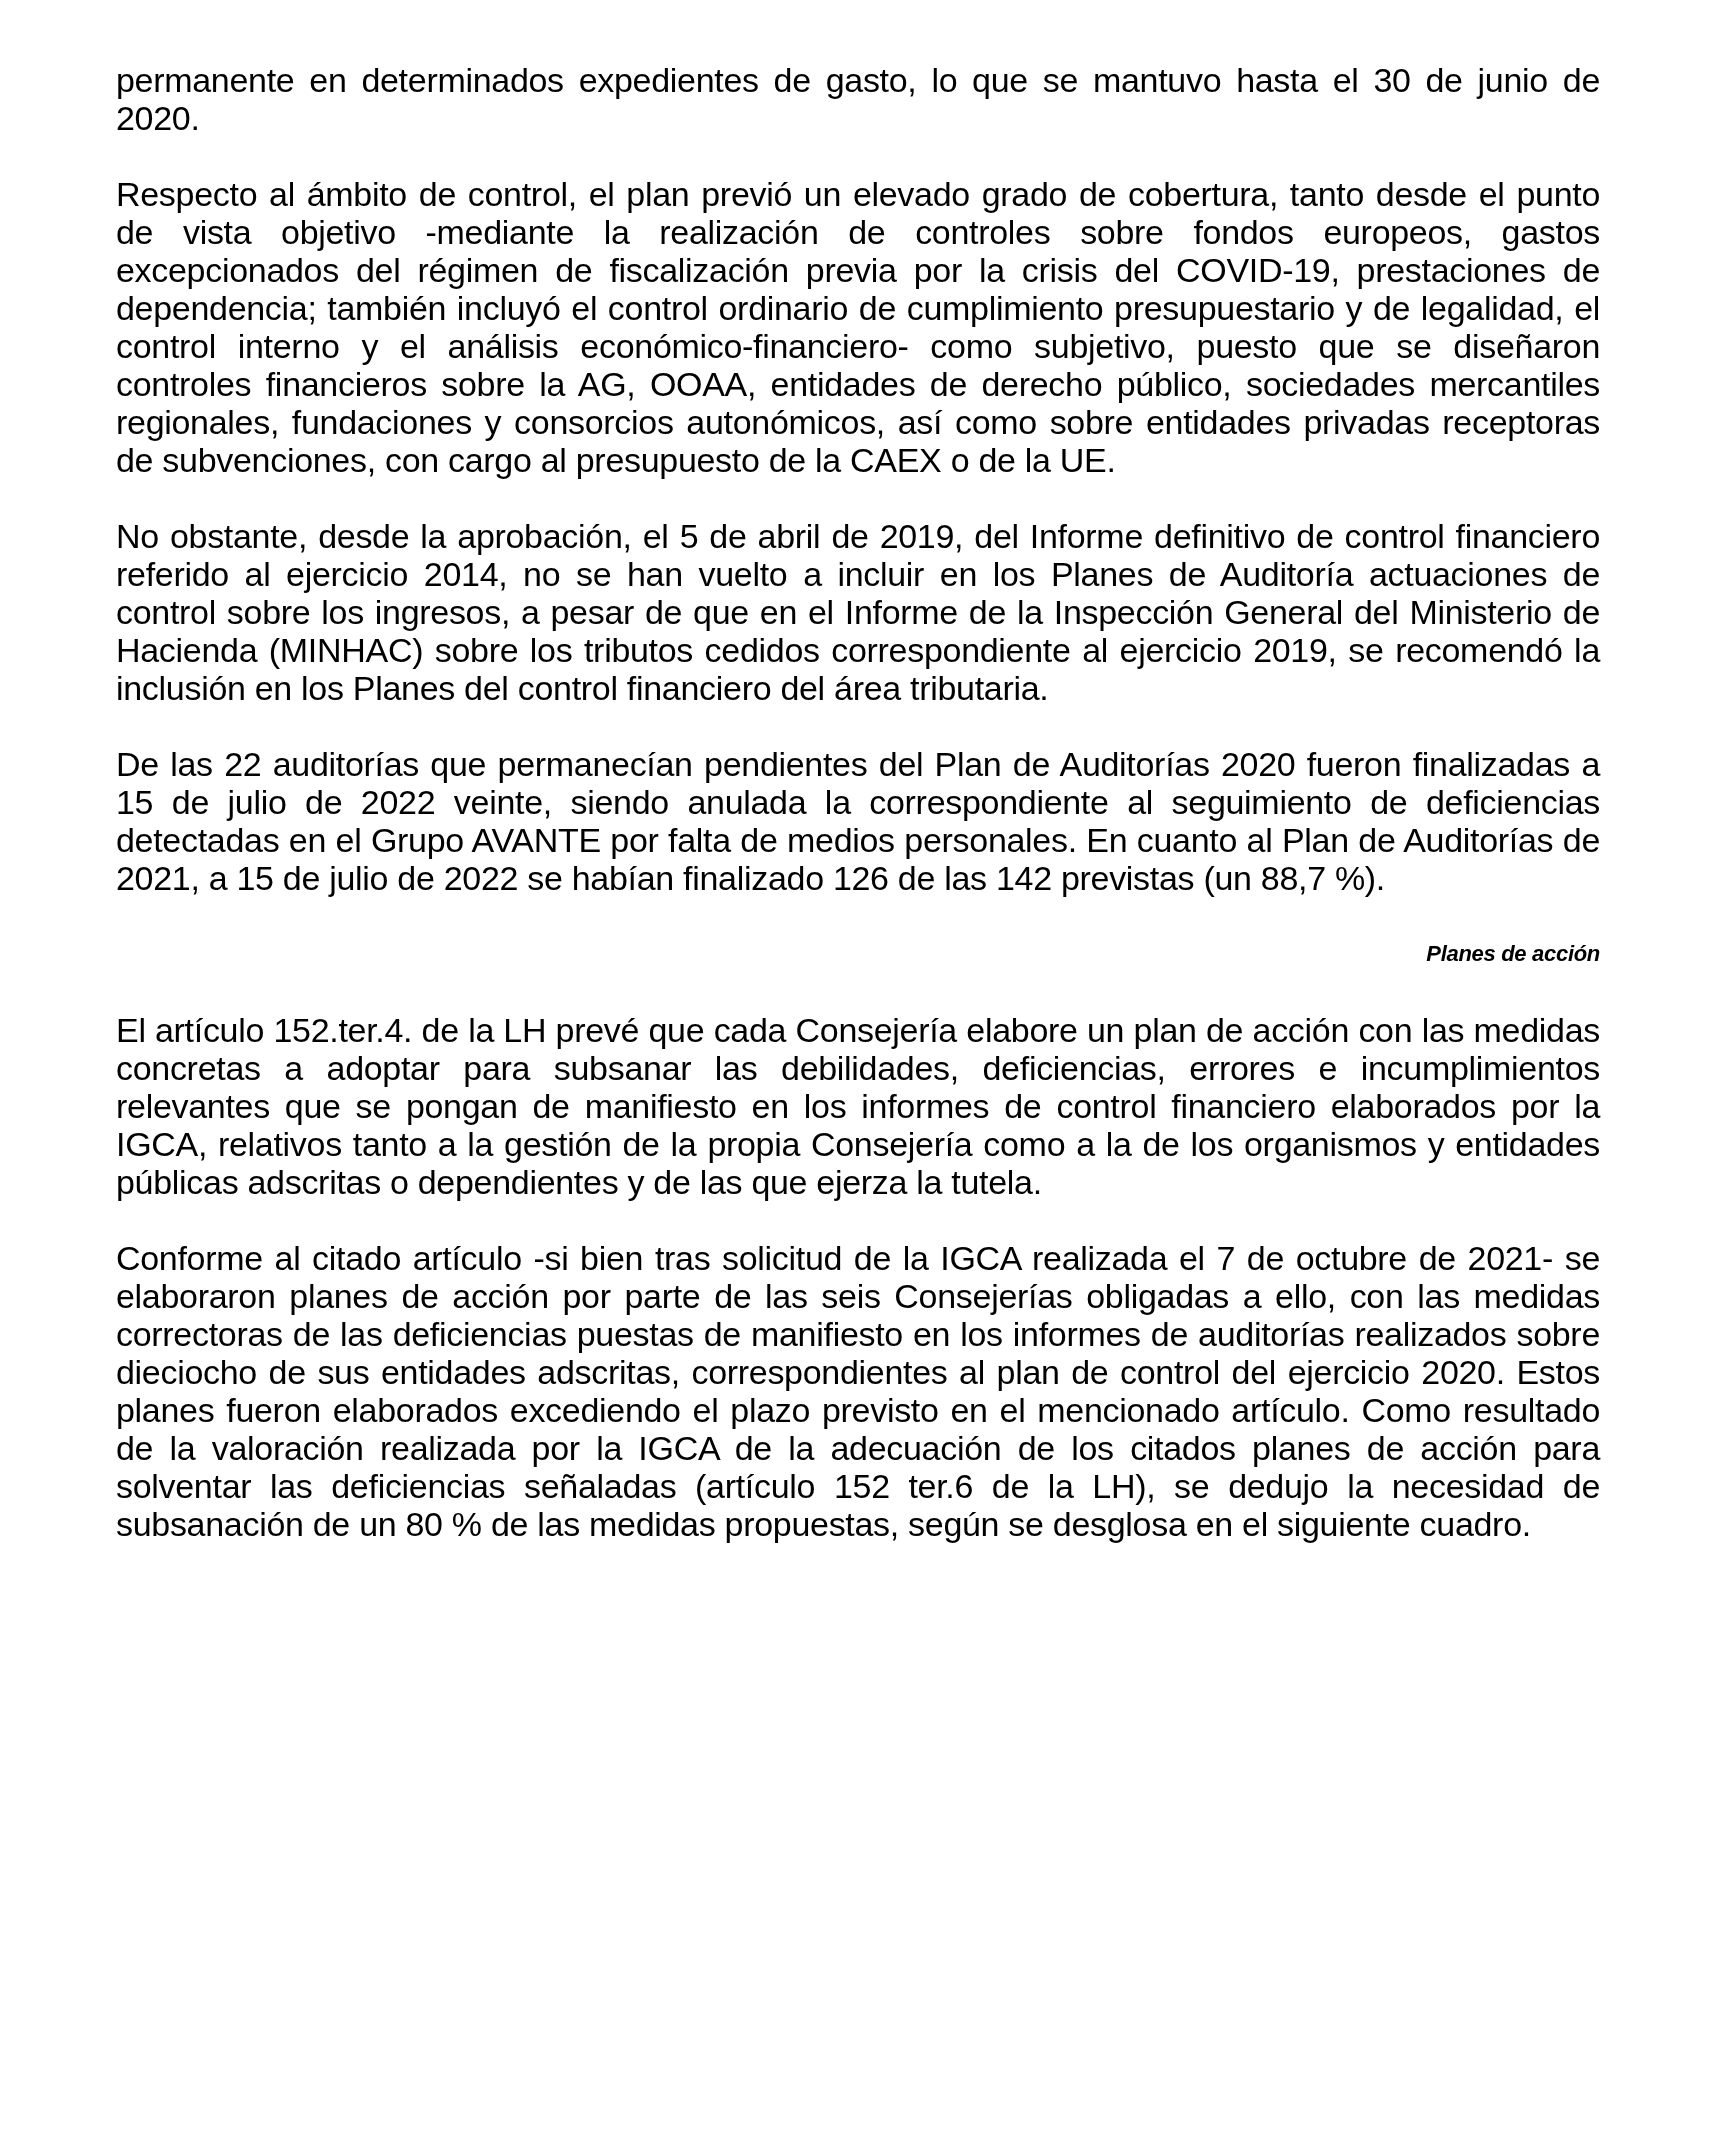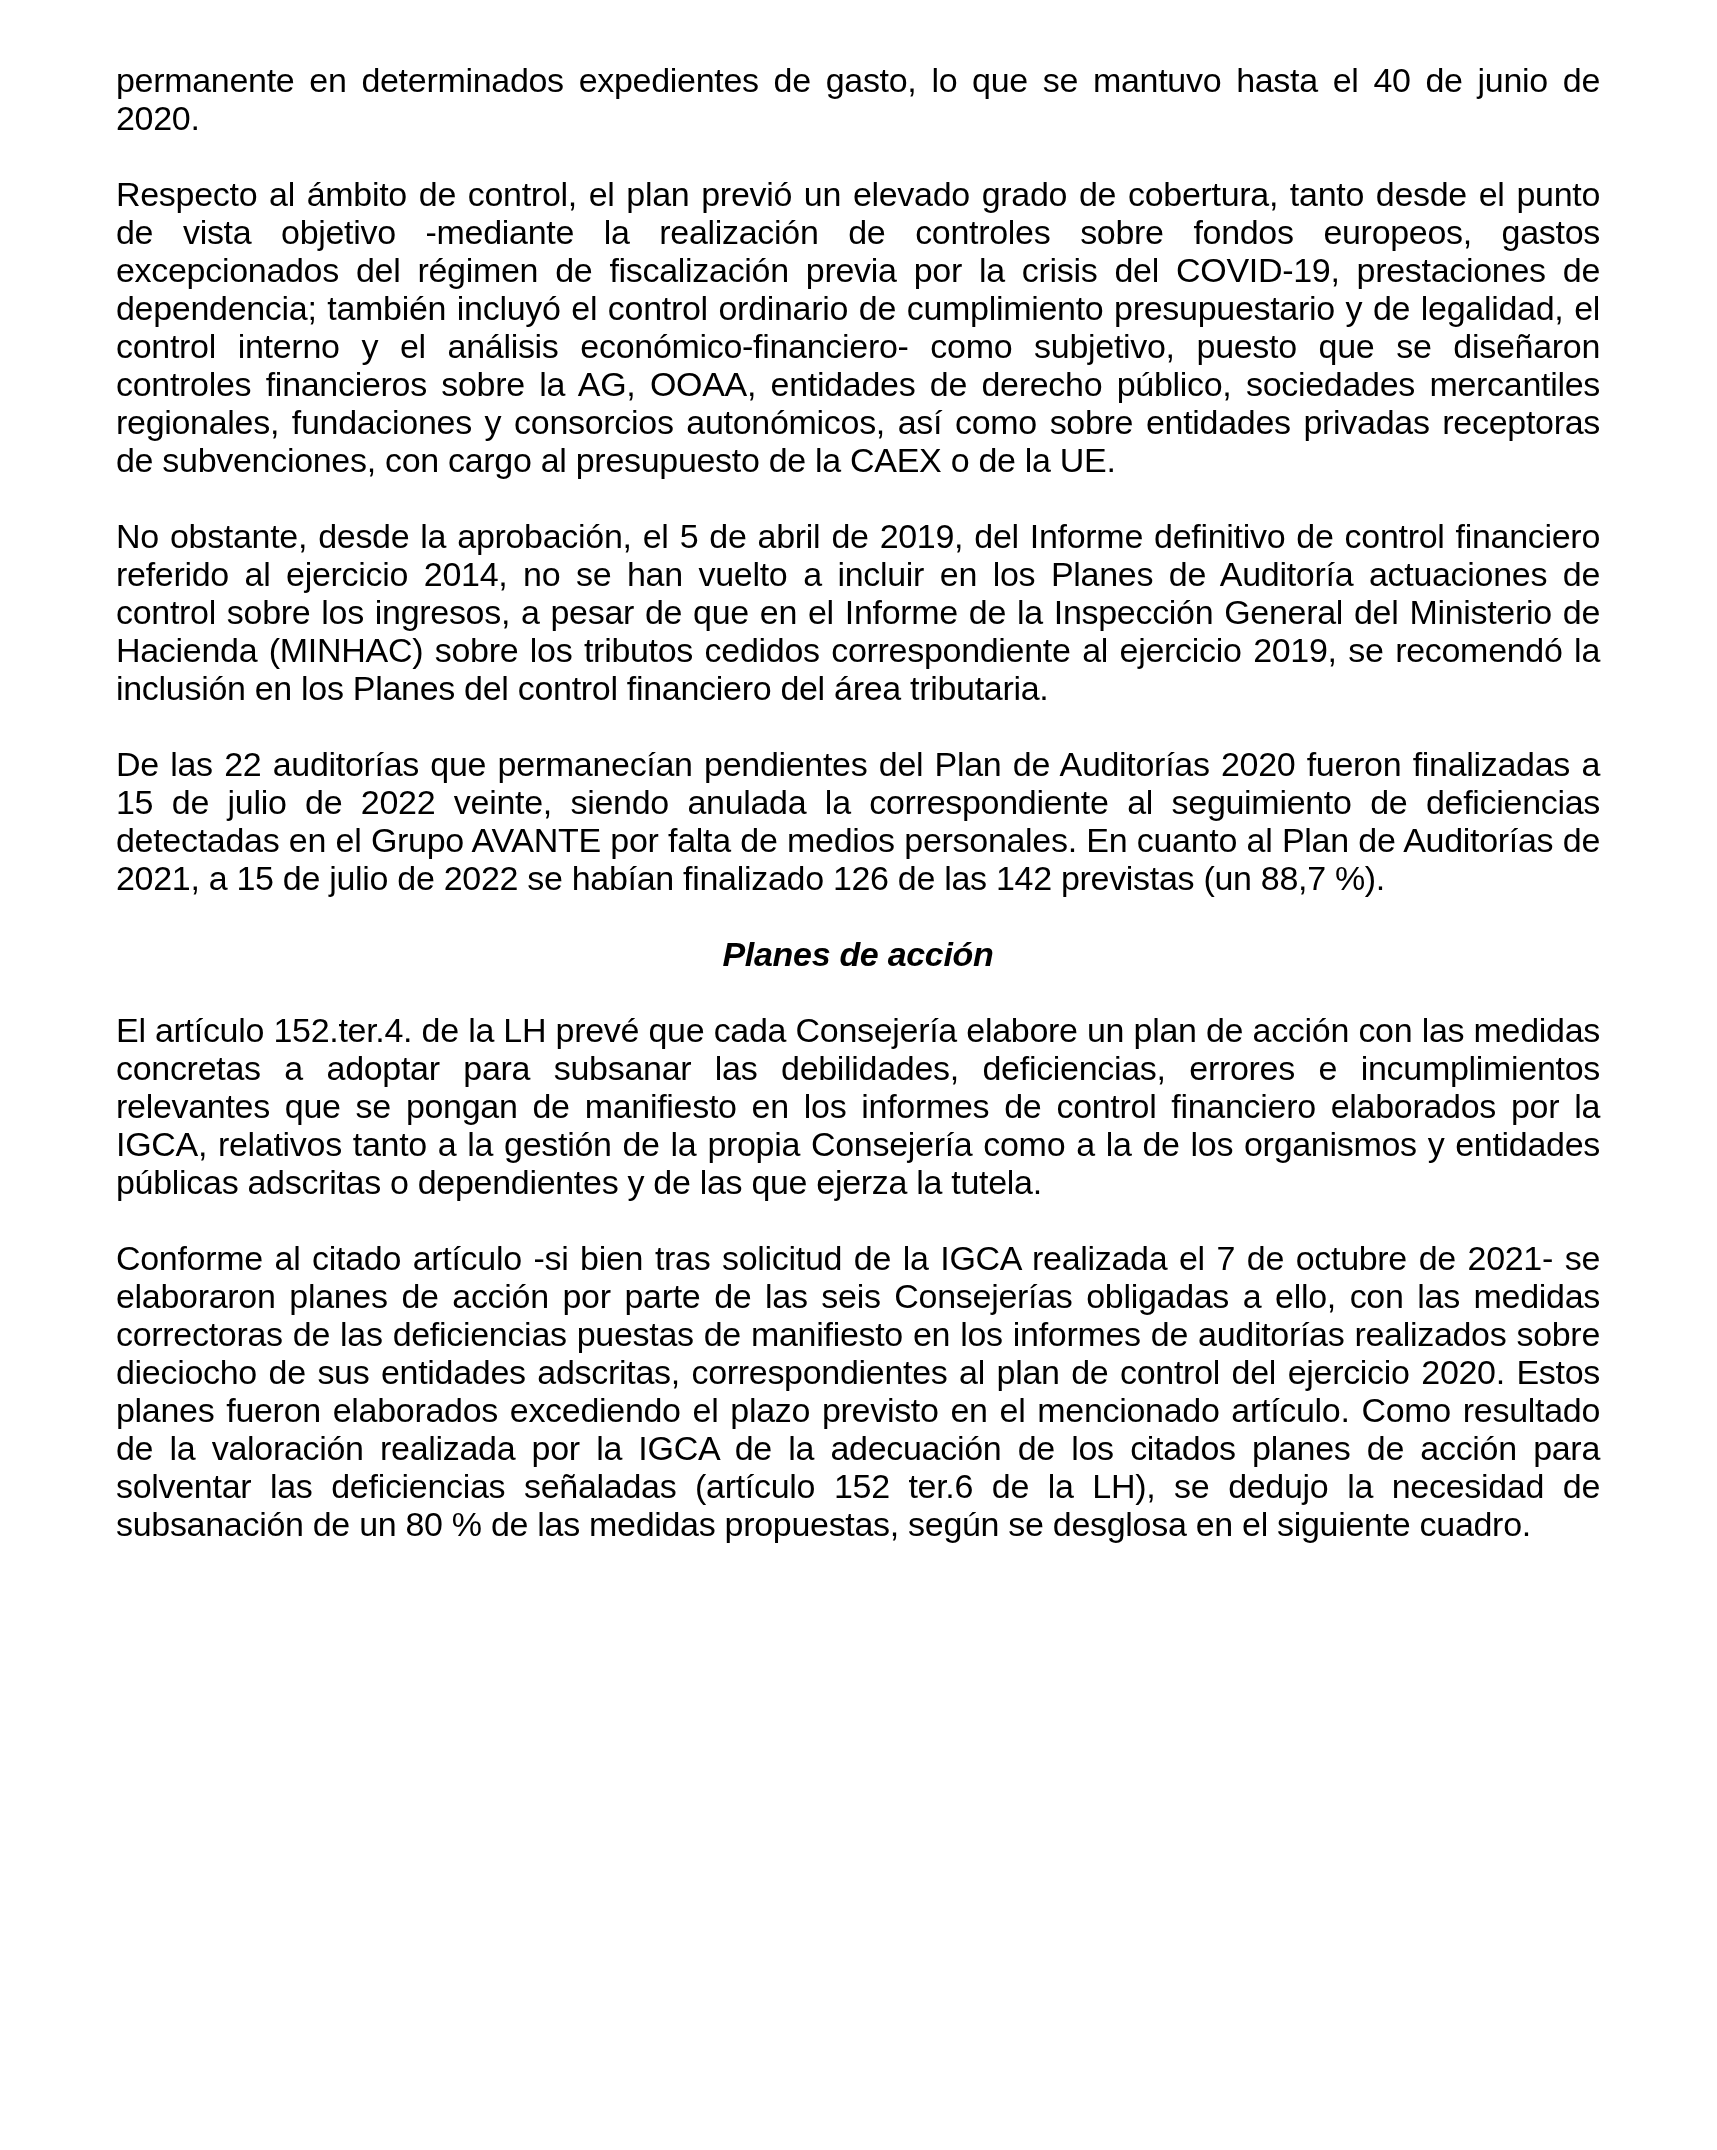--- a/index.html
+++ b/index.html
@@ -44,7 +44,7 @@
 <body>
 
 <div class="page">
-  <p class="doc-paragraph">permanente en determinados expedientes de gasto, lo que se mantuvo hasta el 40 de junio de 2020.</p>
+  <p class="doc-paragraph">permanente en determinados expedientes de gasto, lo que se mantuvo hasta el 30 de junio de 2020.</p>
 
 
   <p class="doc-paragraph">Respecto al ámbito de control, el plan previó un elevado grado de cobertura, tanto desde el punto de vista objetivo -mediante la realización de controles sobre fondos europeos, gastos excepcionados del régimen de fiscalización previa por la crisis del COVID-19, prestaciones de dependencia; también incluyó el control ordinario de cumplimiento presupuestario y de legalidad, el control interno y el análisis económico-financiero- como subjetivo, puesto que se diseñaron controles financieros sobre la AG, OOAA, entidades de derecho público, sociedades mercantiles regionales, fundaciones y consorcios autonómicos, así como sobre entidades privadas receptoras de subvenciones, con cargo al presupuesto de la CAEX o de la UE.</p>

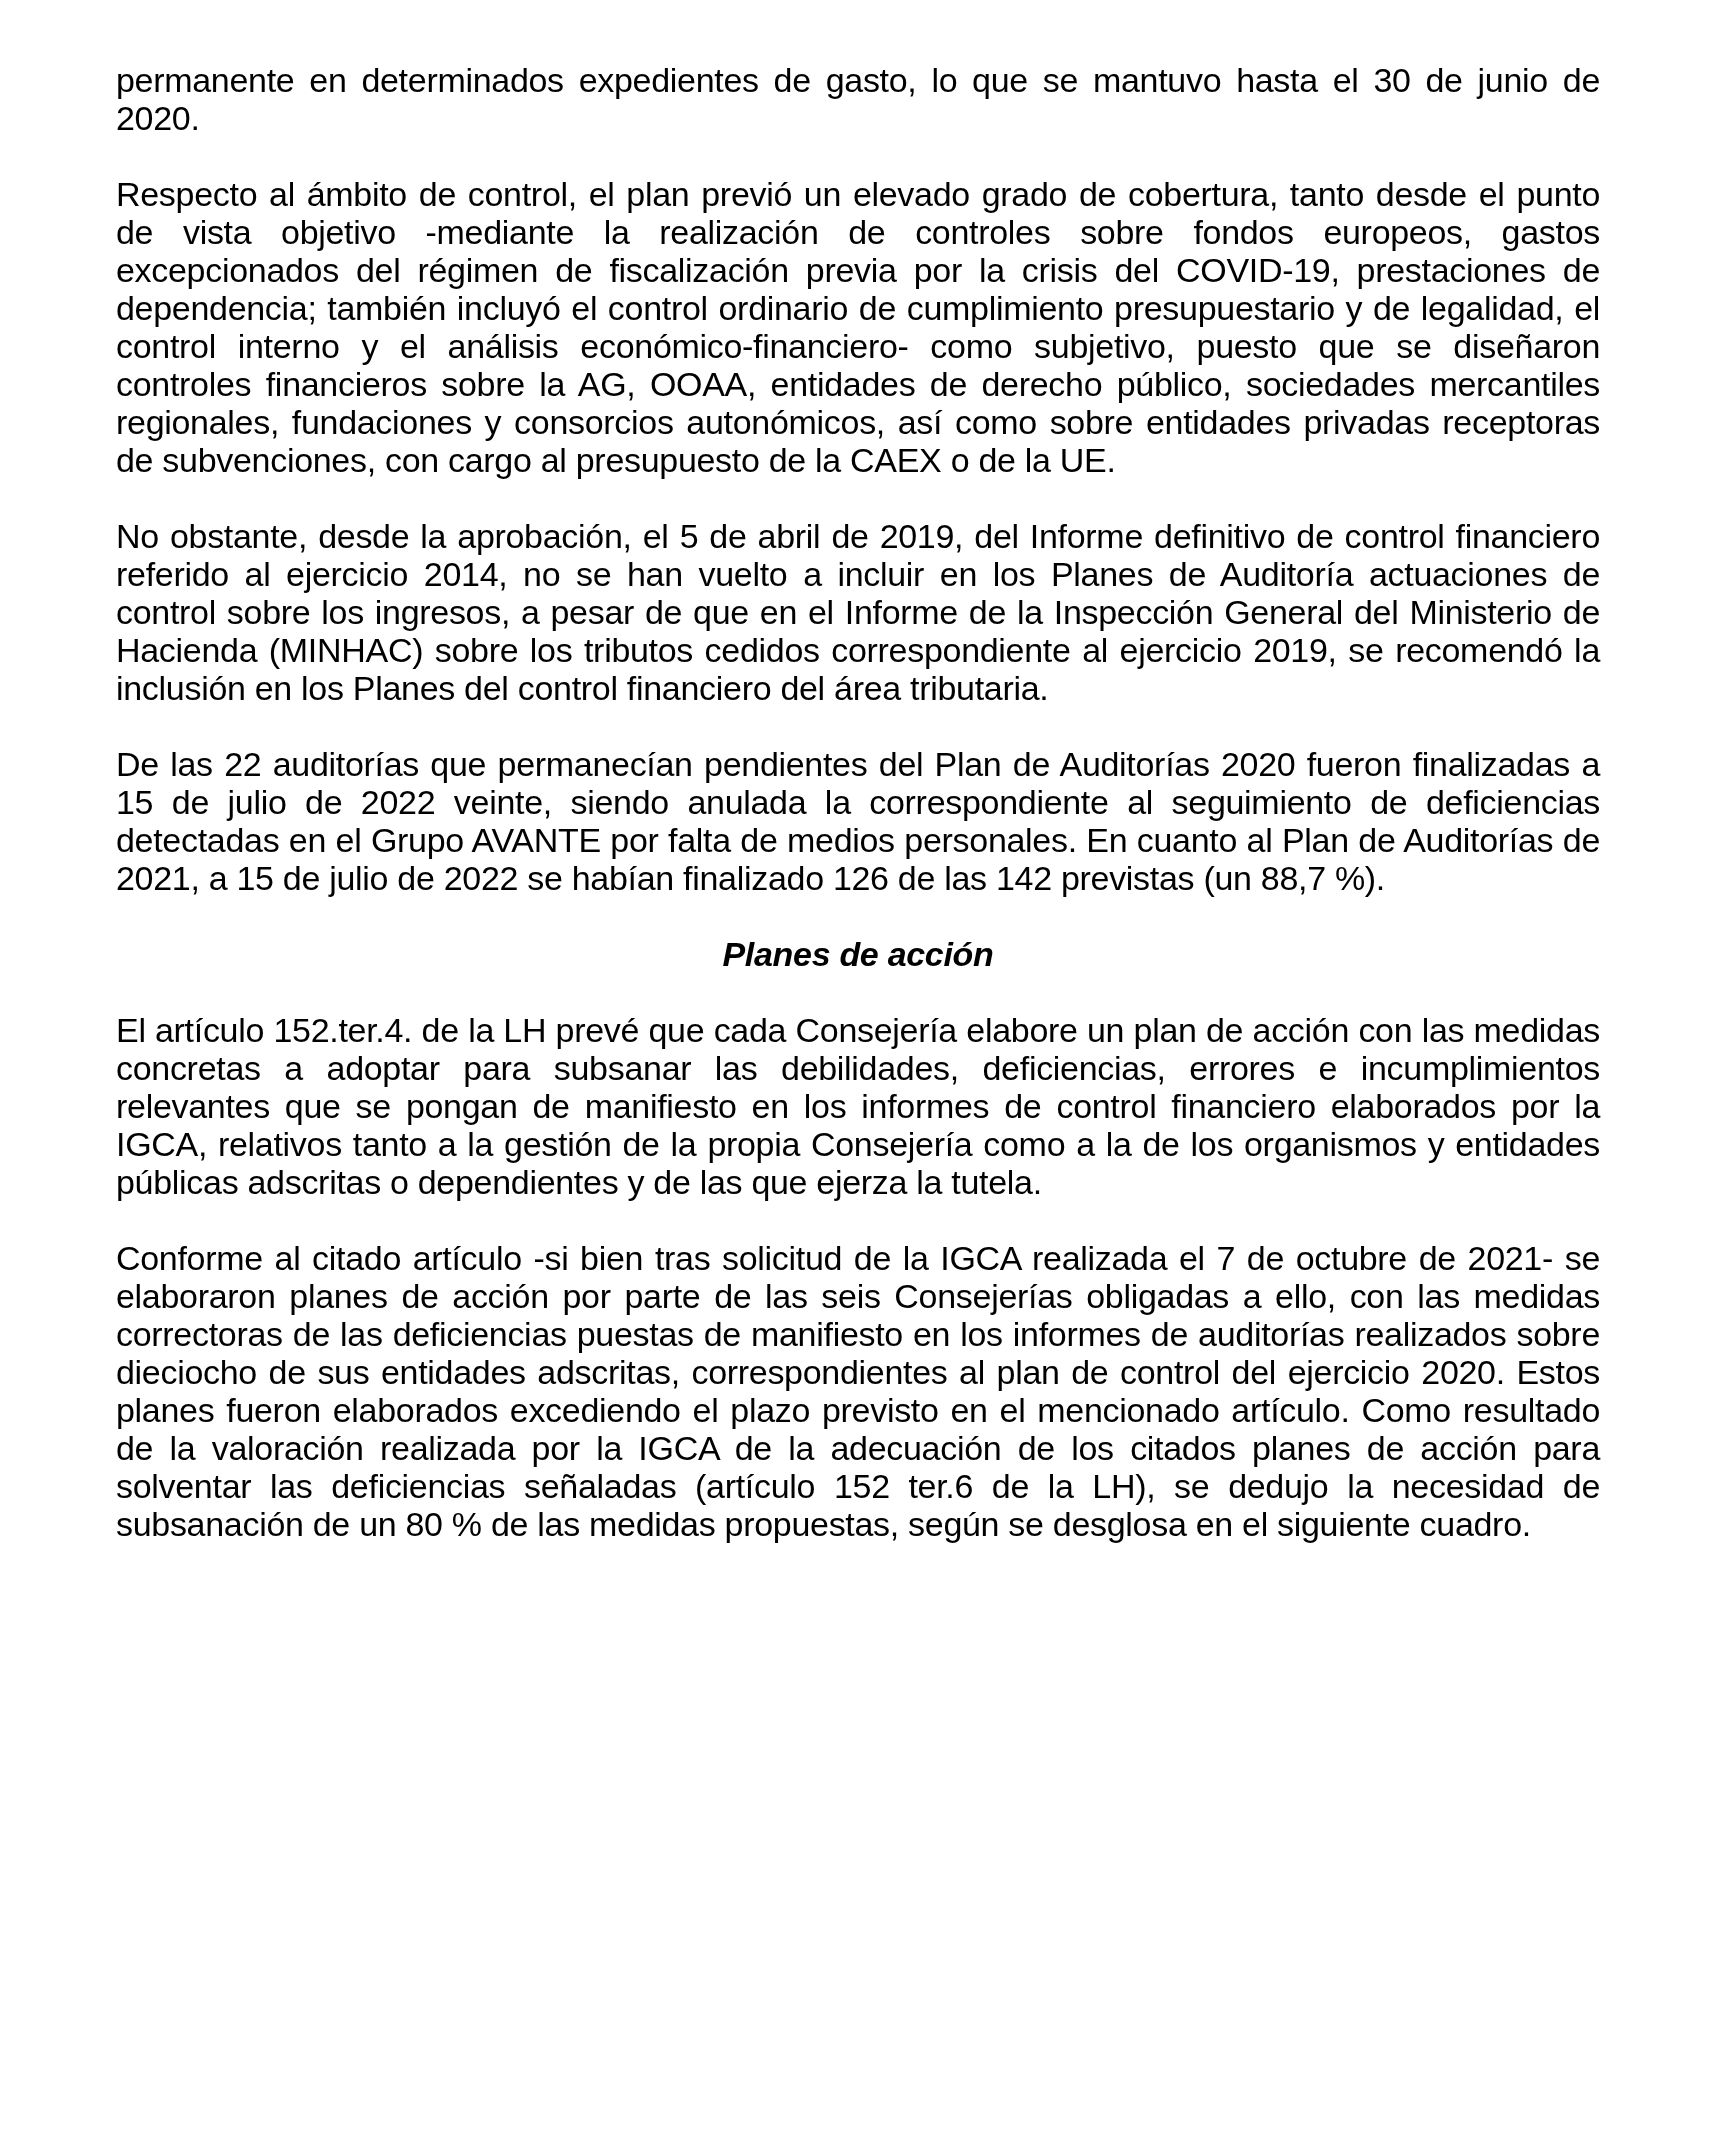--- a/index.html
+++ b/index.html
@@ -31,12 +31,12 @@
   }
   .doc-heading {
     margin: 0 0 38px 0;
-    font-size: 34px;
+    font-size: 22px;
     line-height: 38px;
     letter-spacing: -0.3px;
     font-weight: bold;
     font-style: italic;
-    text-align: center;
+    text-align: right;
     color: #000000;
   }
 </style>

